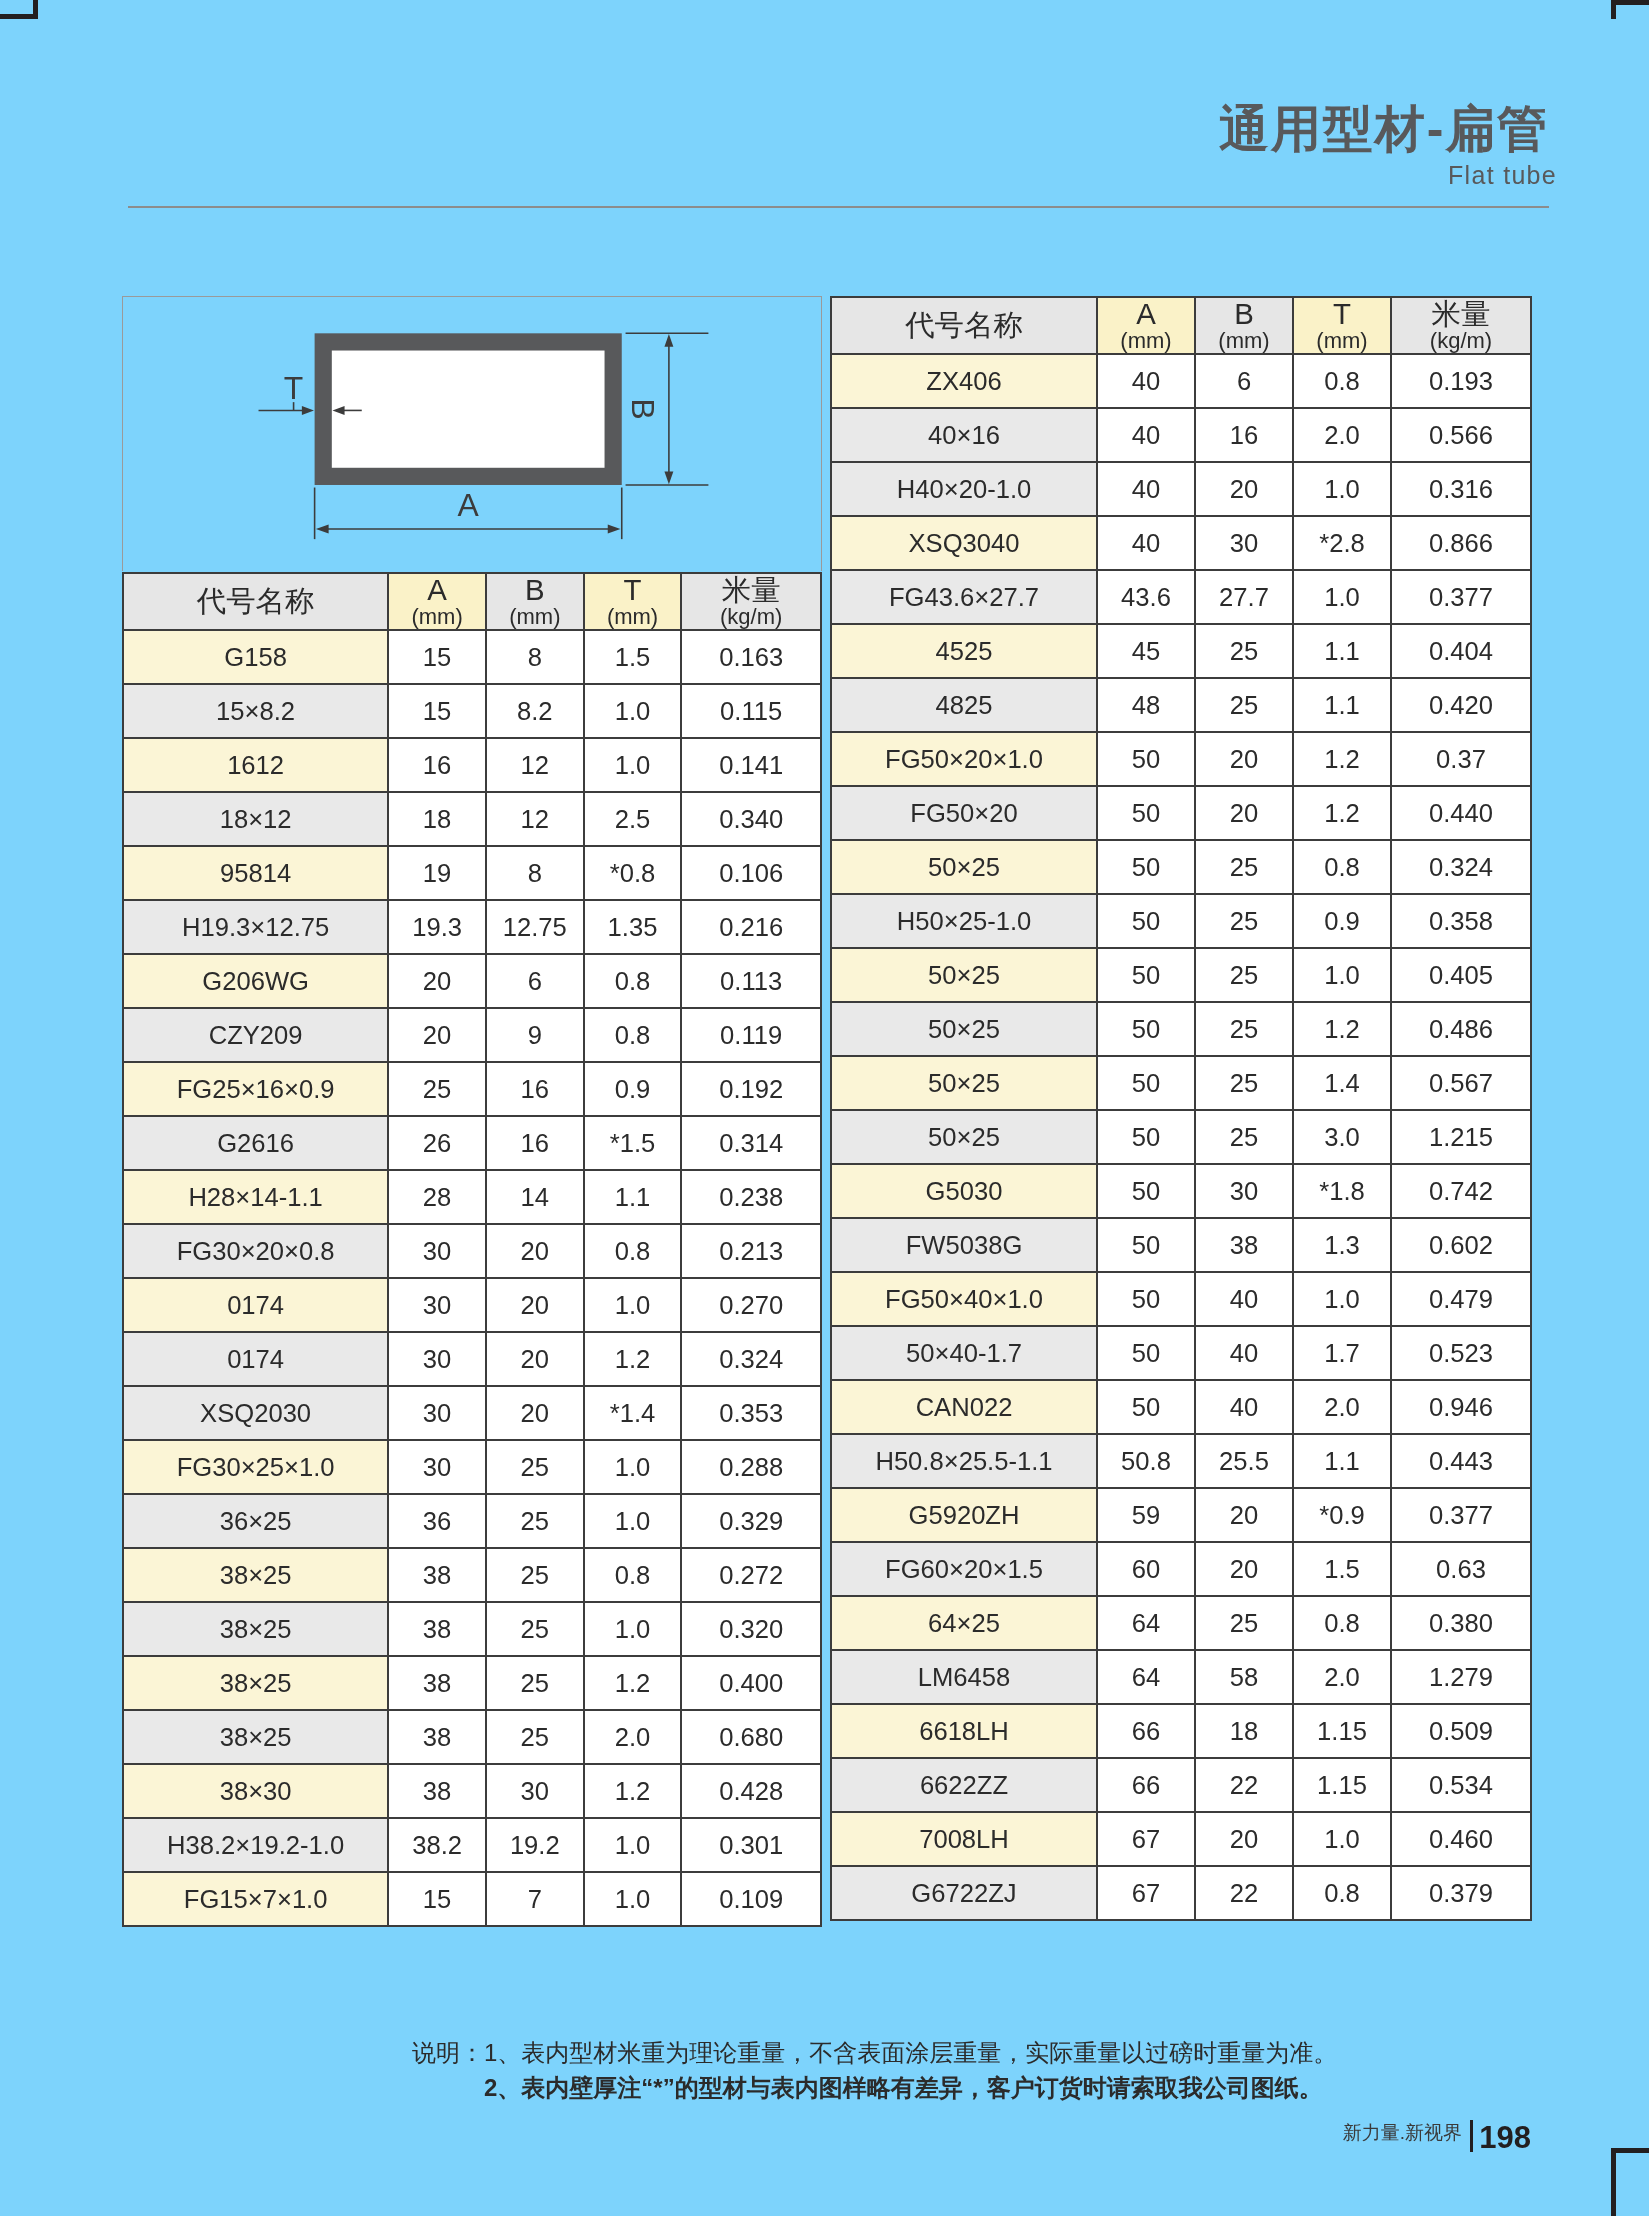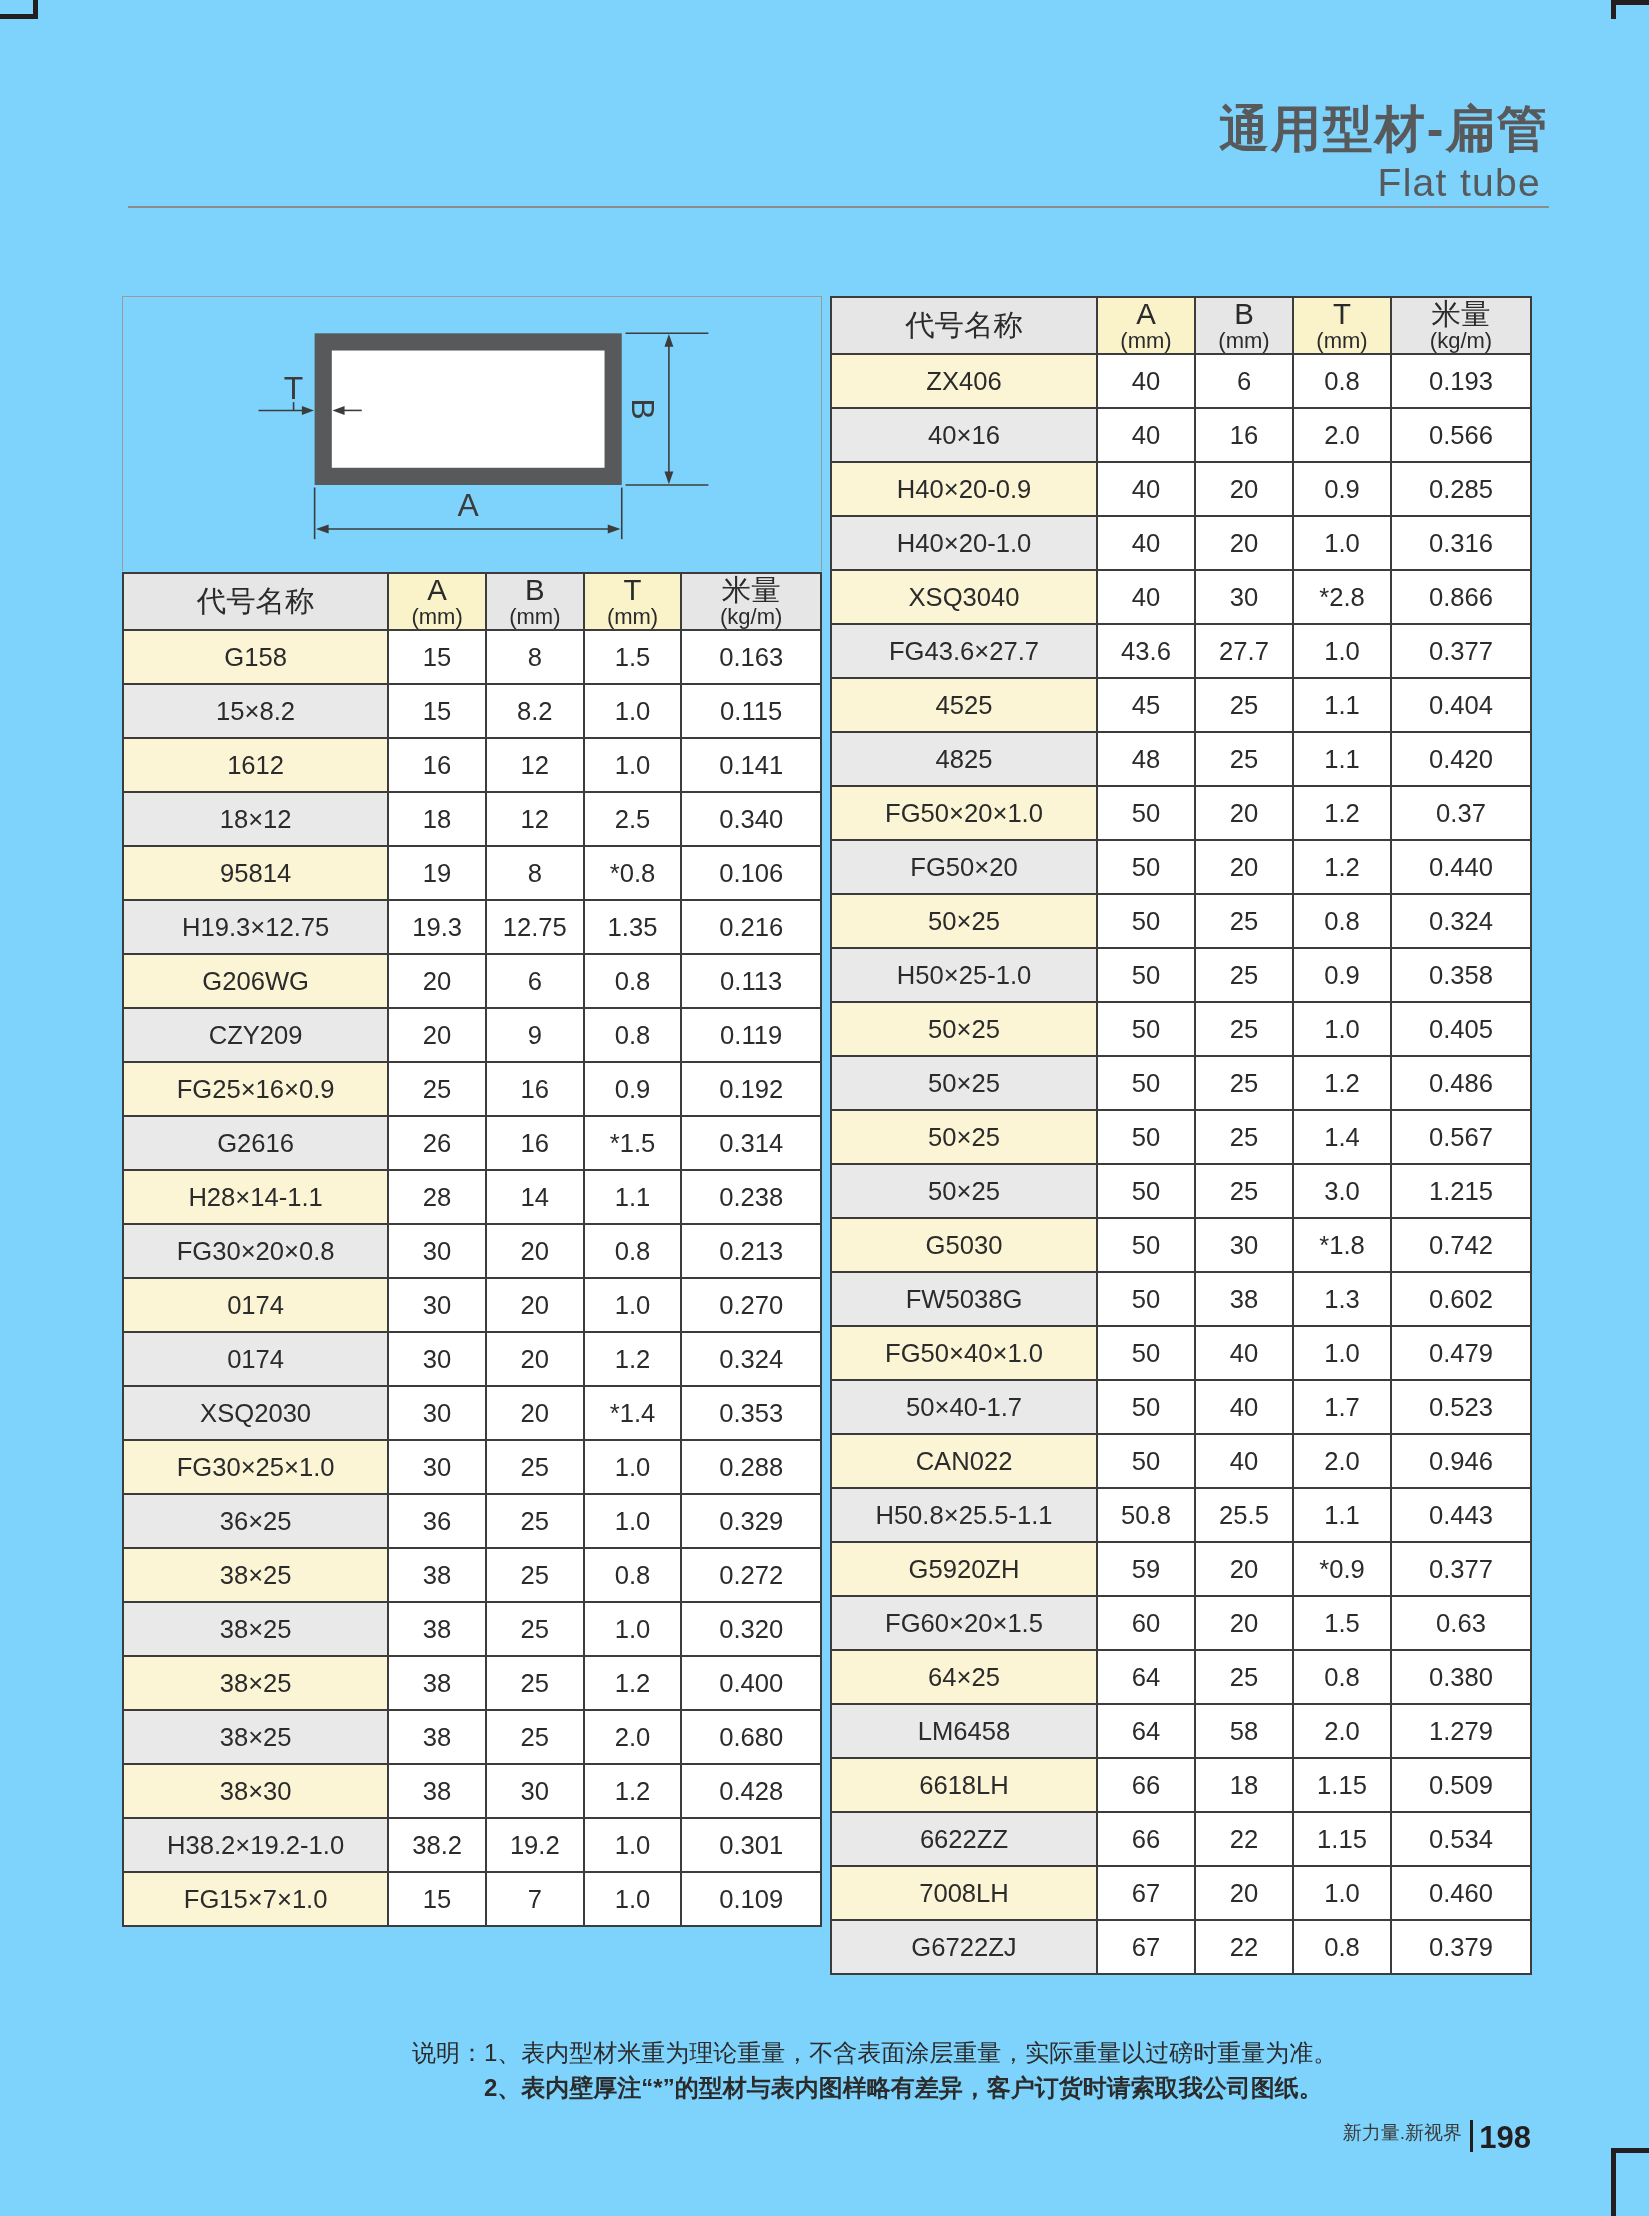--- a/index.html
+++ b/index.html
@@ -12,7 +12,7 @@
   
   .page-title{position:absolute;top:96px;right:100px;font-size:50px;font-weight:bold;
               color:#58595b;letter-spacing:1.9px;}
-  .page-subtitle{position:absolute;top:161px;right:108px;font-size:39px;color:#58595b;letter-spacing:1.3px;}
+  .page-subtitle{position:absolute;top:161px;right:92px;font-size:25px;color:#58595b;letter-spacing:1.3px;}
   .title-rule{position:absolute;left:128px;top:206px;width:1421px;height:1.9px;background:#8c8c8c;}
 
   

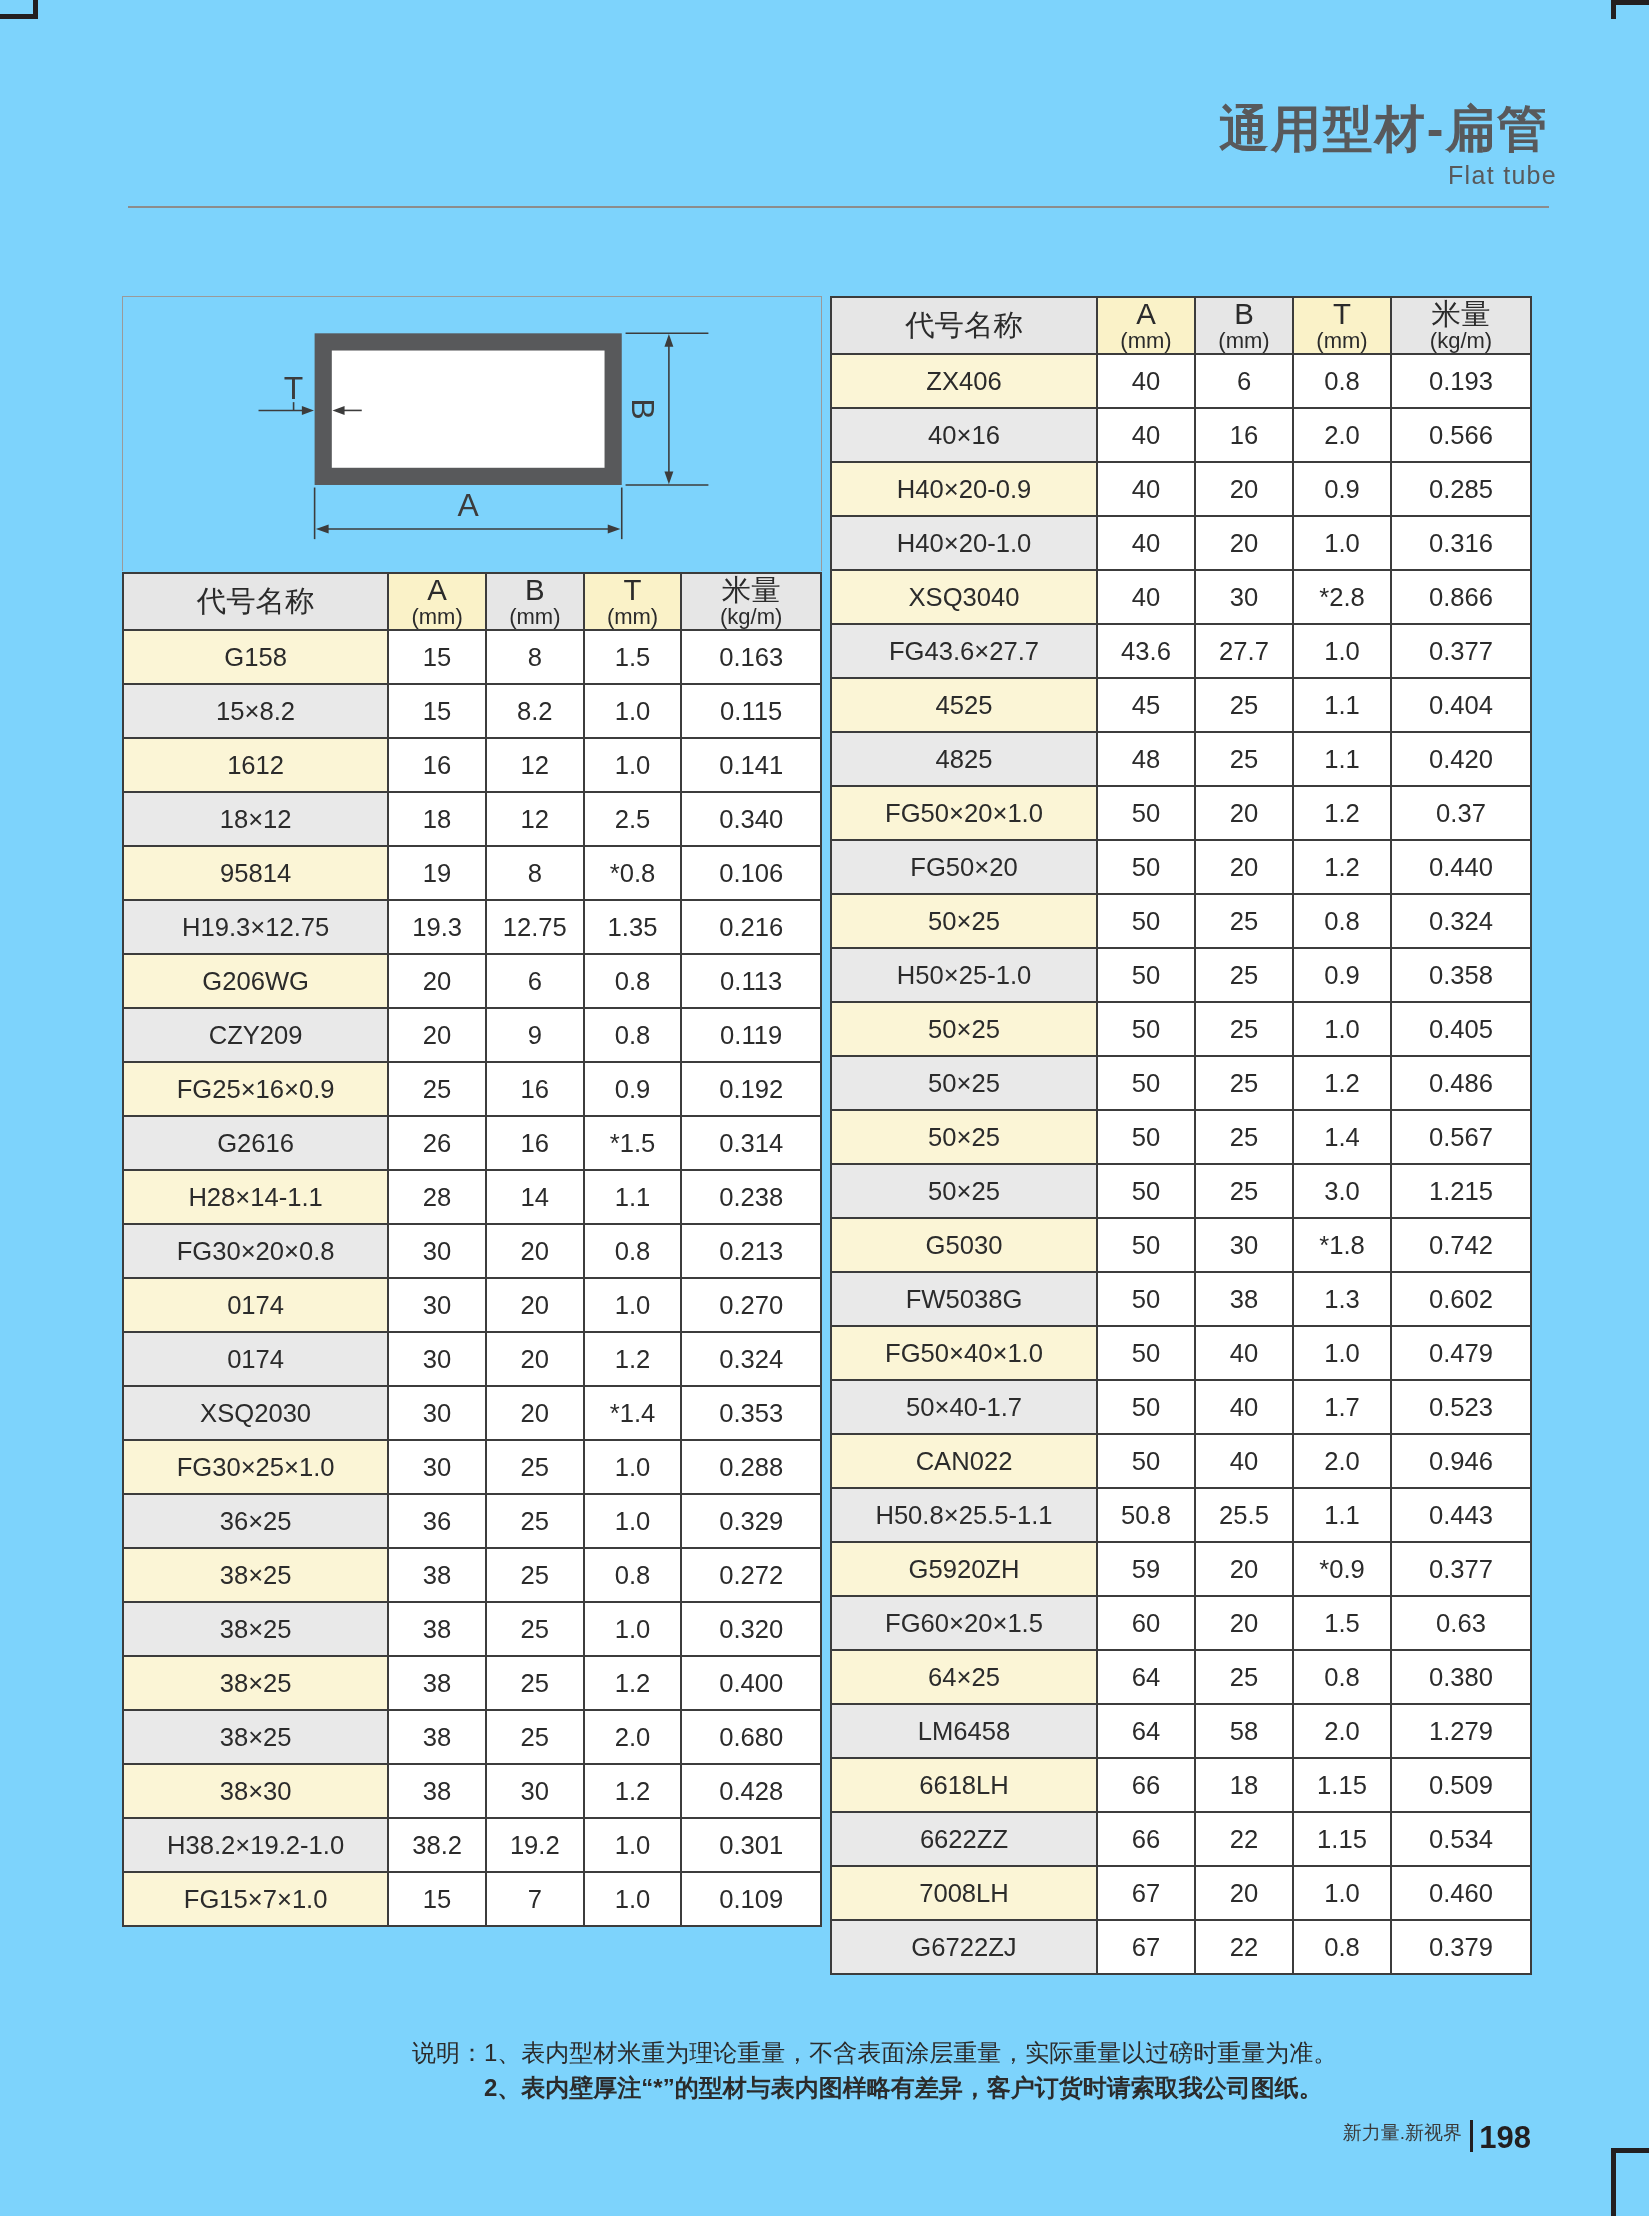--- a/index.html
+++ b/index.html
@@ -346,13 +346,6 @@
             <td>2.0</td>
             <td>0.566</td>
           </tr>
-          <tr class="row-odd">
-            <td class="name-cell">H40×20-0.9</td>
-            <td>40</td>
-            <td>20</td>
-            <td>0.9</td>
-            <td>0.285</td>
-          </tr>
           <tr class="row-even">
             <td class="name-cell">H40×20-1.0</td>
             <td>40</td>

